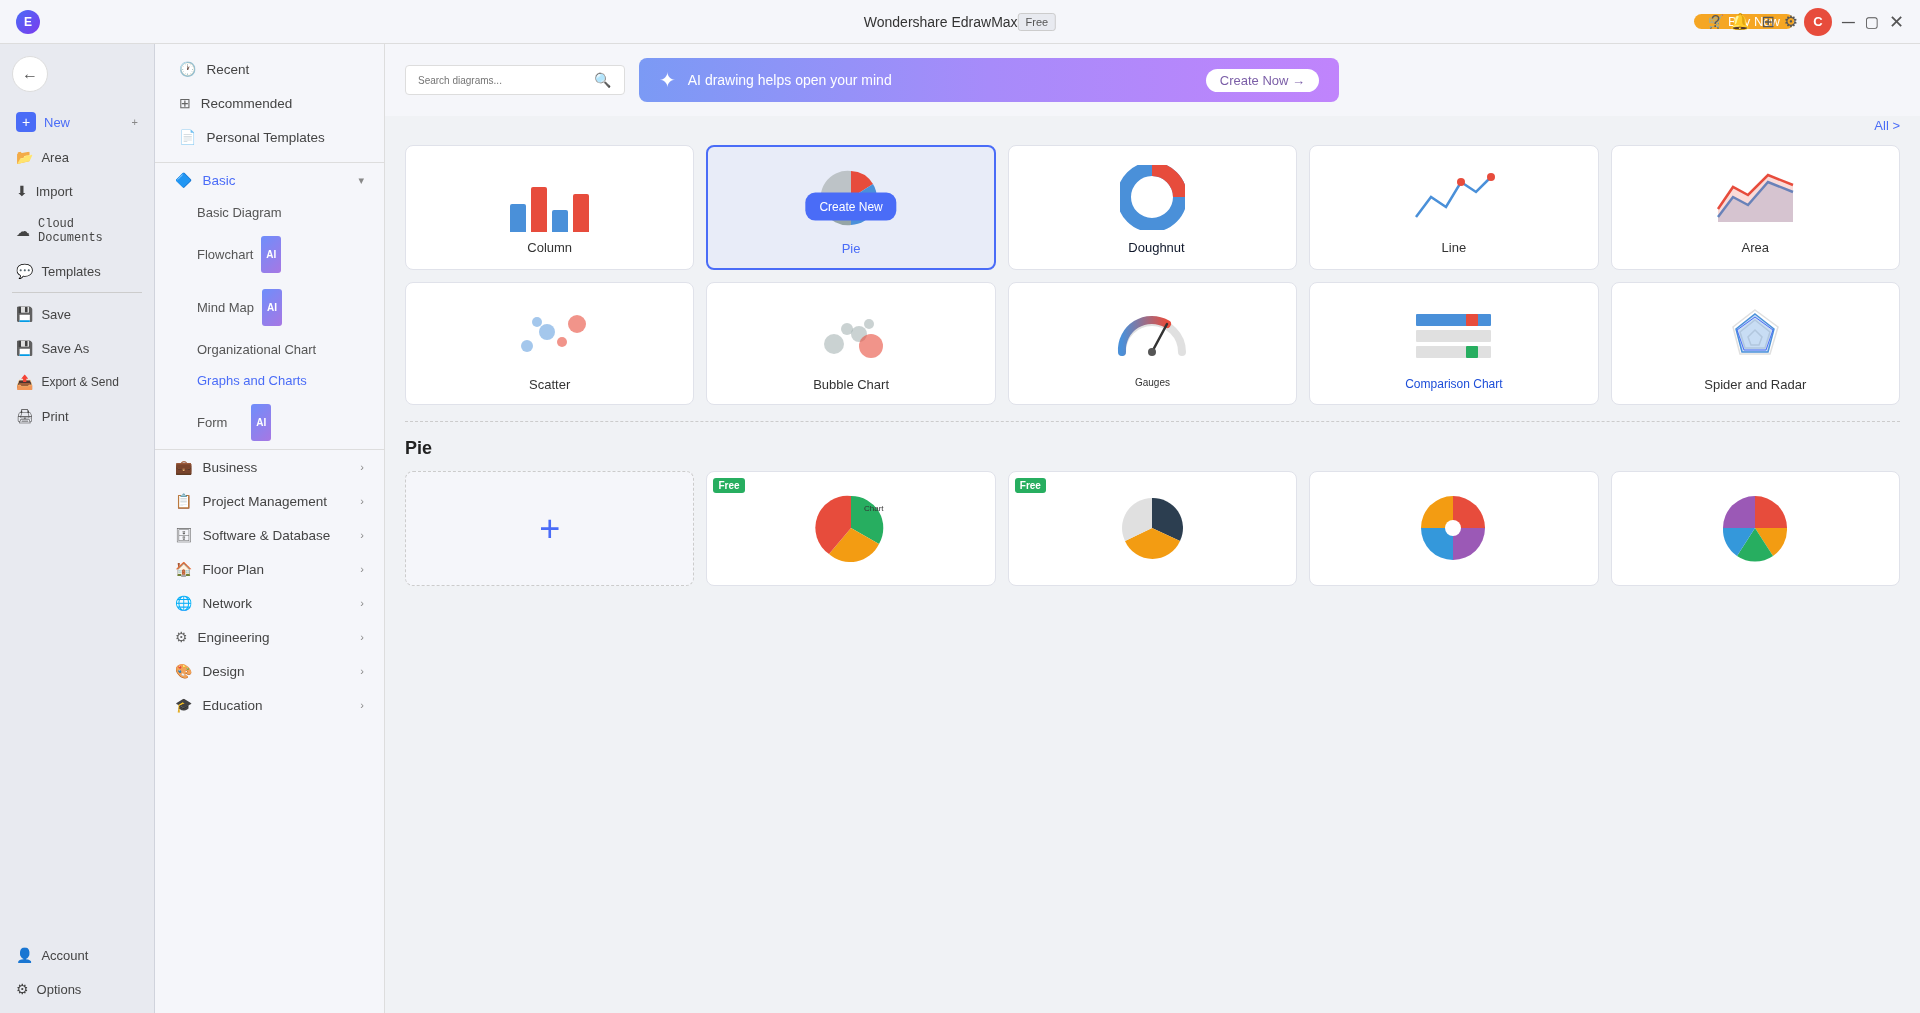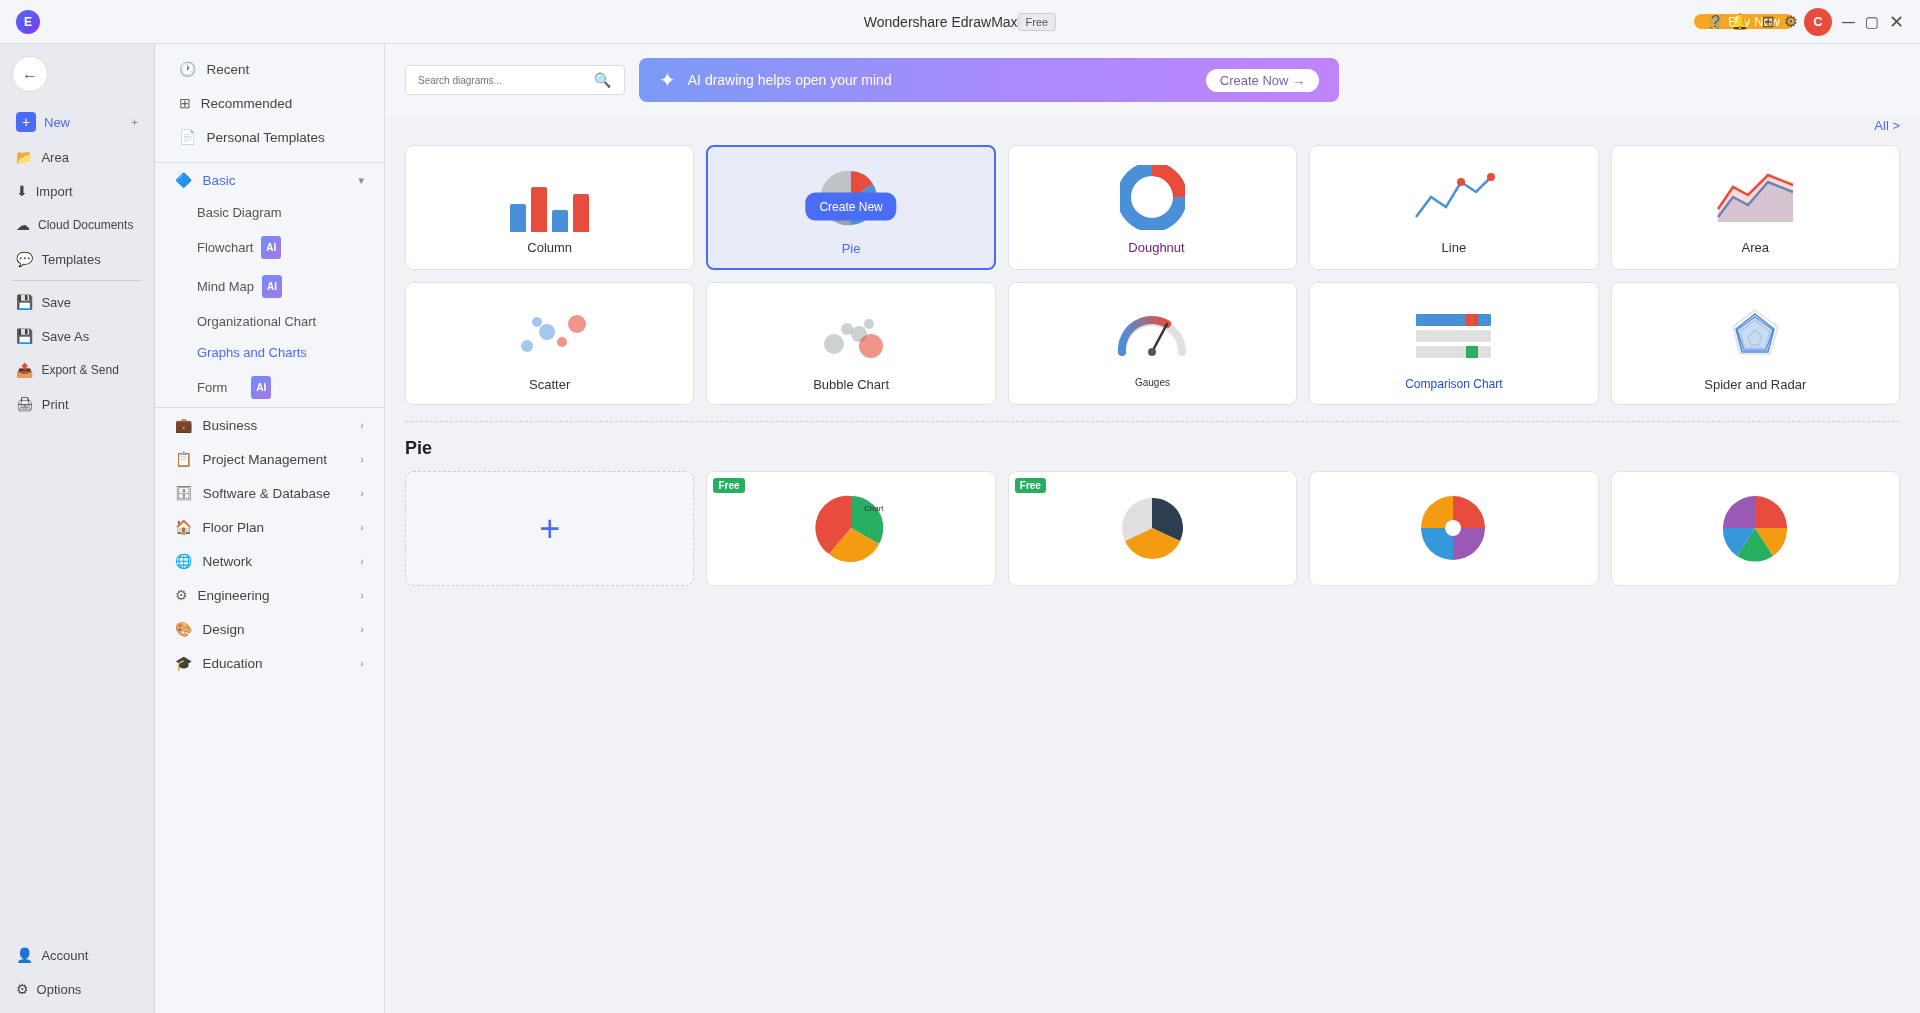--- a/index.html
+++ b/index.html
@@ -55,7 +55,7 @@
     </div>
     <div style="display:flex;align-items:center;gap:8px;padding:9px 16px;cursor:pointer;font-size:13px;color:#444;">
       <span style="font-size:14px;">☁</span>
-      <span style="font-size:12px;">Cloud Documents</span>
+      <span style="font-size:12px;font-family:Liberation Mono, monospace;">Cloud Documents</span>
     </div>
     <div style="display:flex;align-items:center;gap:8px;padding:9px 16px;cursor:pointer;font-size:13px;color:#444;">
       <span style="font-size:14px;">💬</span>

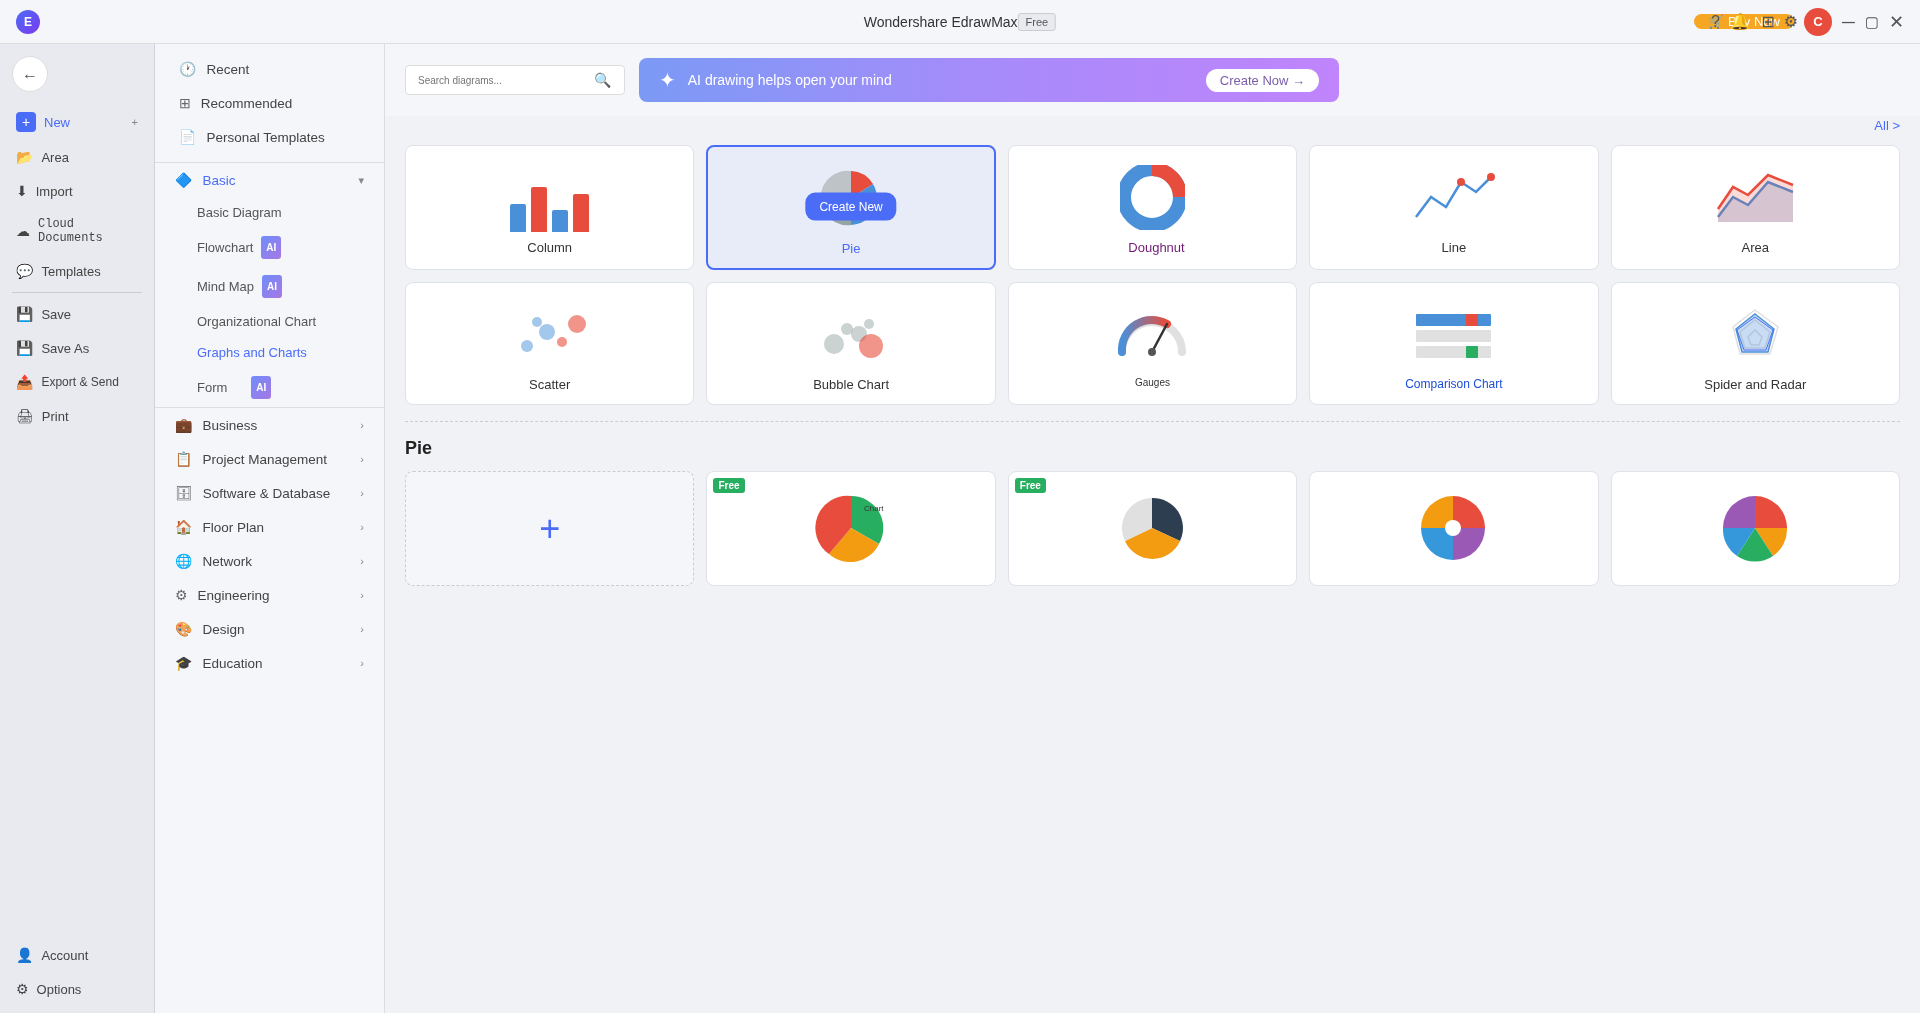--- a/index.html
+++ b/index.html
@@ -6,7 +6,7 @@
     body { font-family: -apple-system, BlinkMacSystemFont, 'Segoe UI', sans-serif; background: #f0f2f5; display: flex; height: 100vh; overflow: hidden; }
     .ai-badge {
       background: linear-gradient(135deg, #6e8efb, #a777e3);
-      color: white; font-size: 10px; padding: 6px 5px; border-radius: 3px; font-weight: 600;
+      color: white; font-size: 10px; padding: 13px 5px; border-radius: 3px; font-weight: 600;
     }
   </style>
 </head>

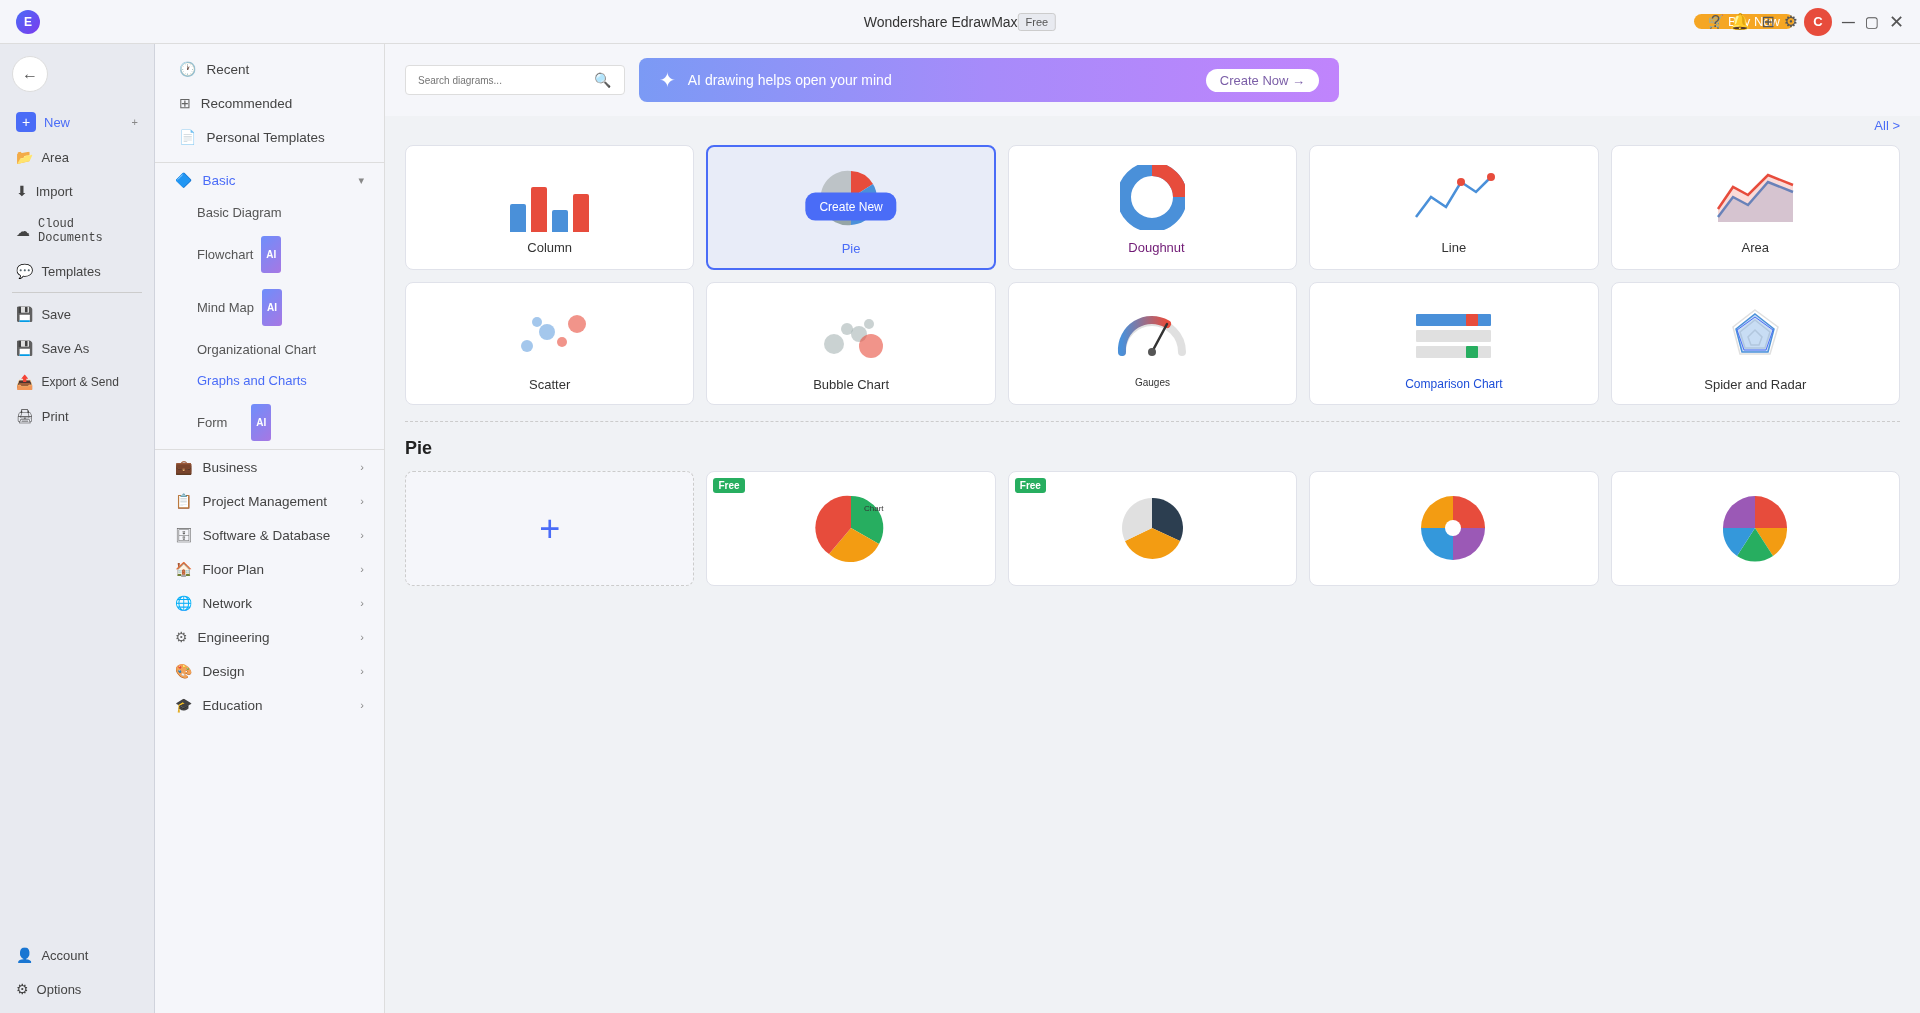--- a/index.html
+++ b/index.html
@@ -230,7 +230,7 @@
               <circle cx="32" cy="32" r="14" fill="white"></circle>
             </svg>
           </div>
-          <span style="font-size:13px;color:#701a75;margin-left:8px;">Doughnut</span>
+          <span style="font-size:13px;color:#0f172a;margin-left:8px;">Doughnut</span>
         </div>
 
         <div style="background:white;border-radius:8px;border:1px solid #e0e2ea;padding:16px 10px 12px;display:flex;flex-direction:column;align-items:center;cursor:pointer;">

